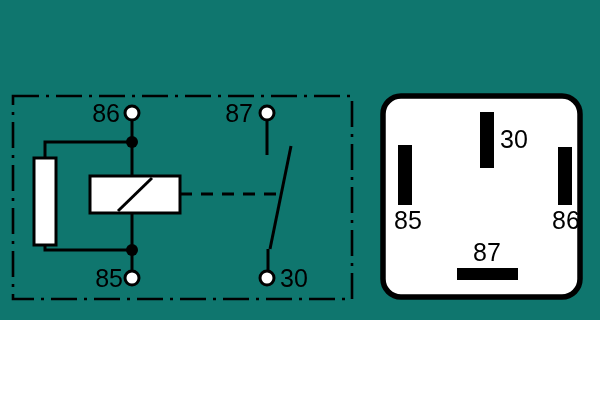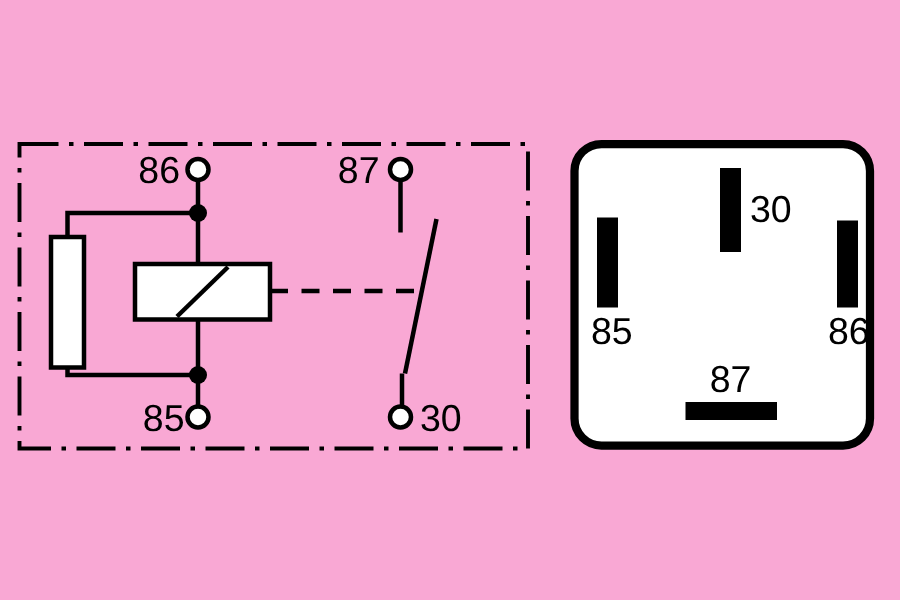--- a/index.html
+++ b/index.html
@@ -14,8 +14,8 @@
   #root {
     position: relative;
     width: 600px;
-    height: 400px;
-    background: #f9a8d4;
+    height: 320px;
+    background: #0f766e;
     overflow: hidden;
   }
   #figure-svg {

